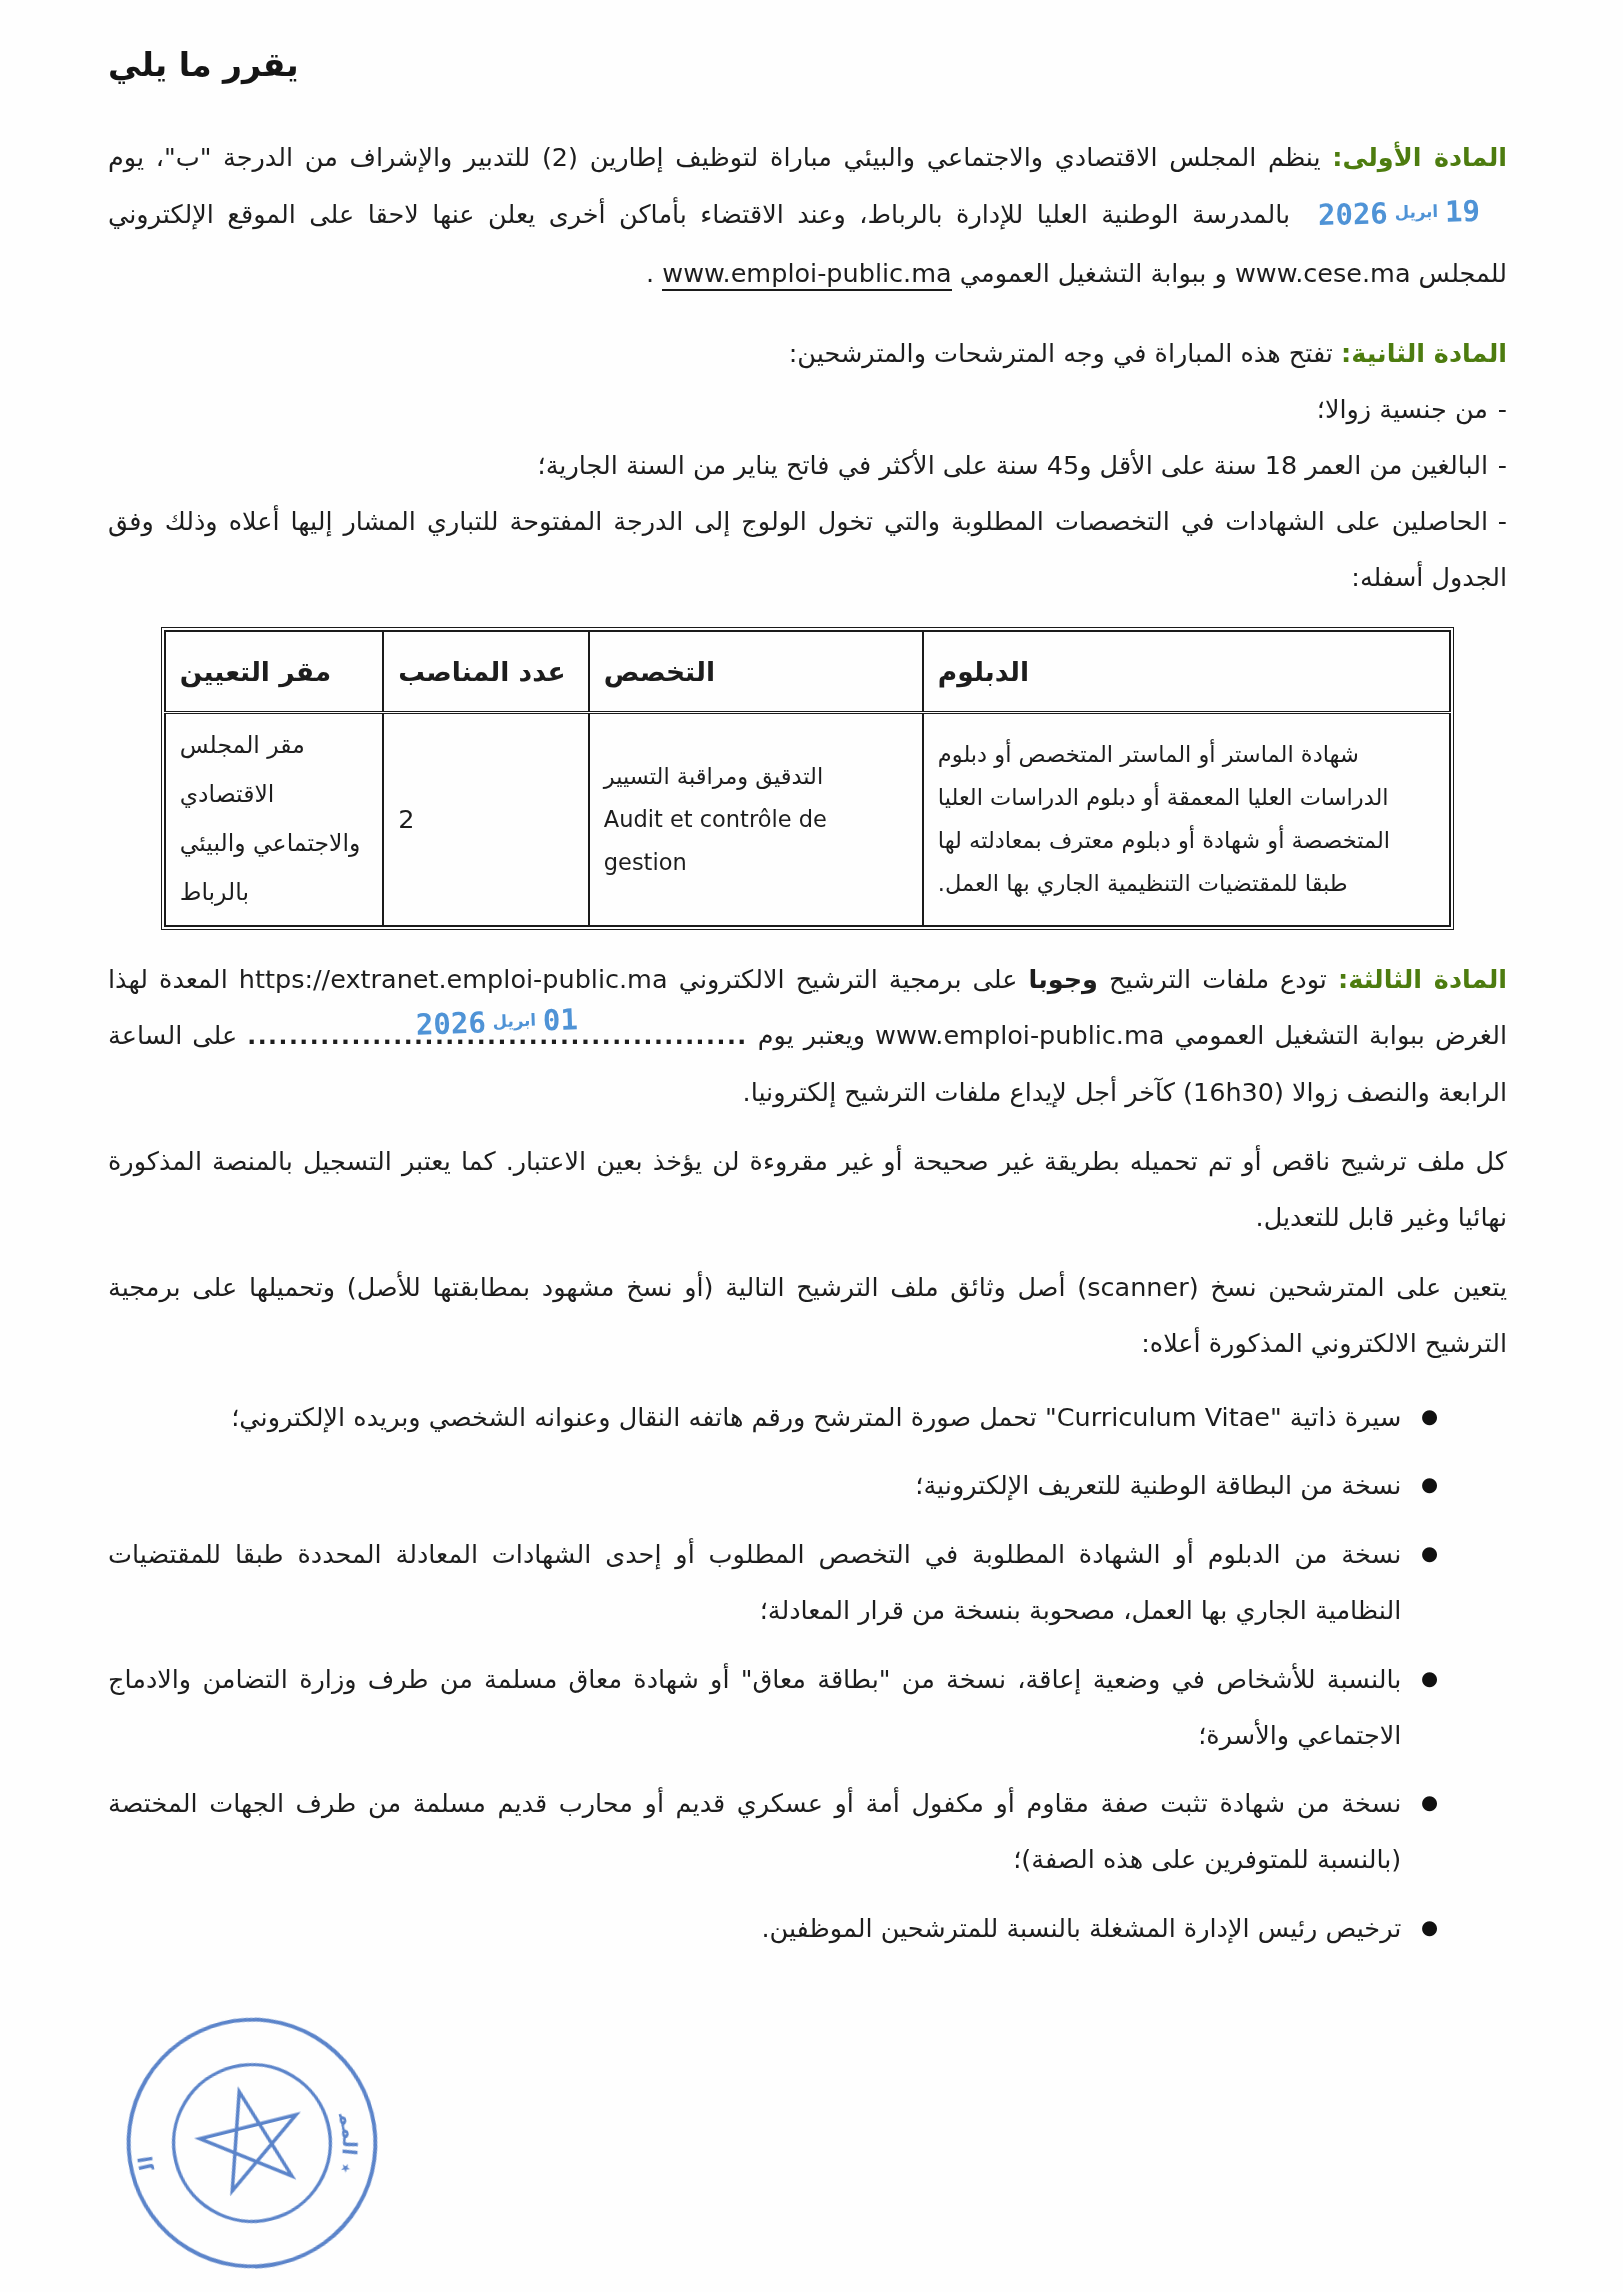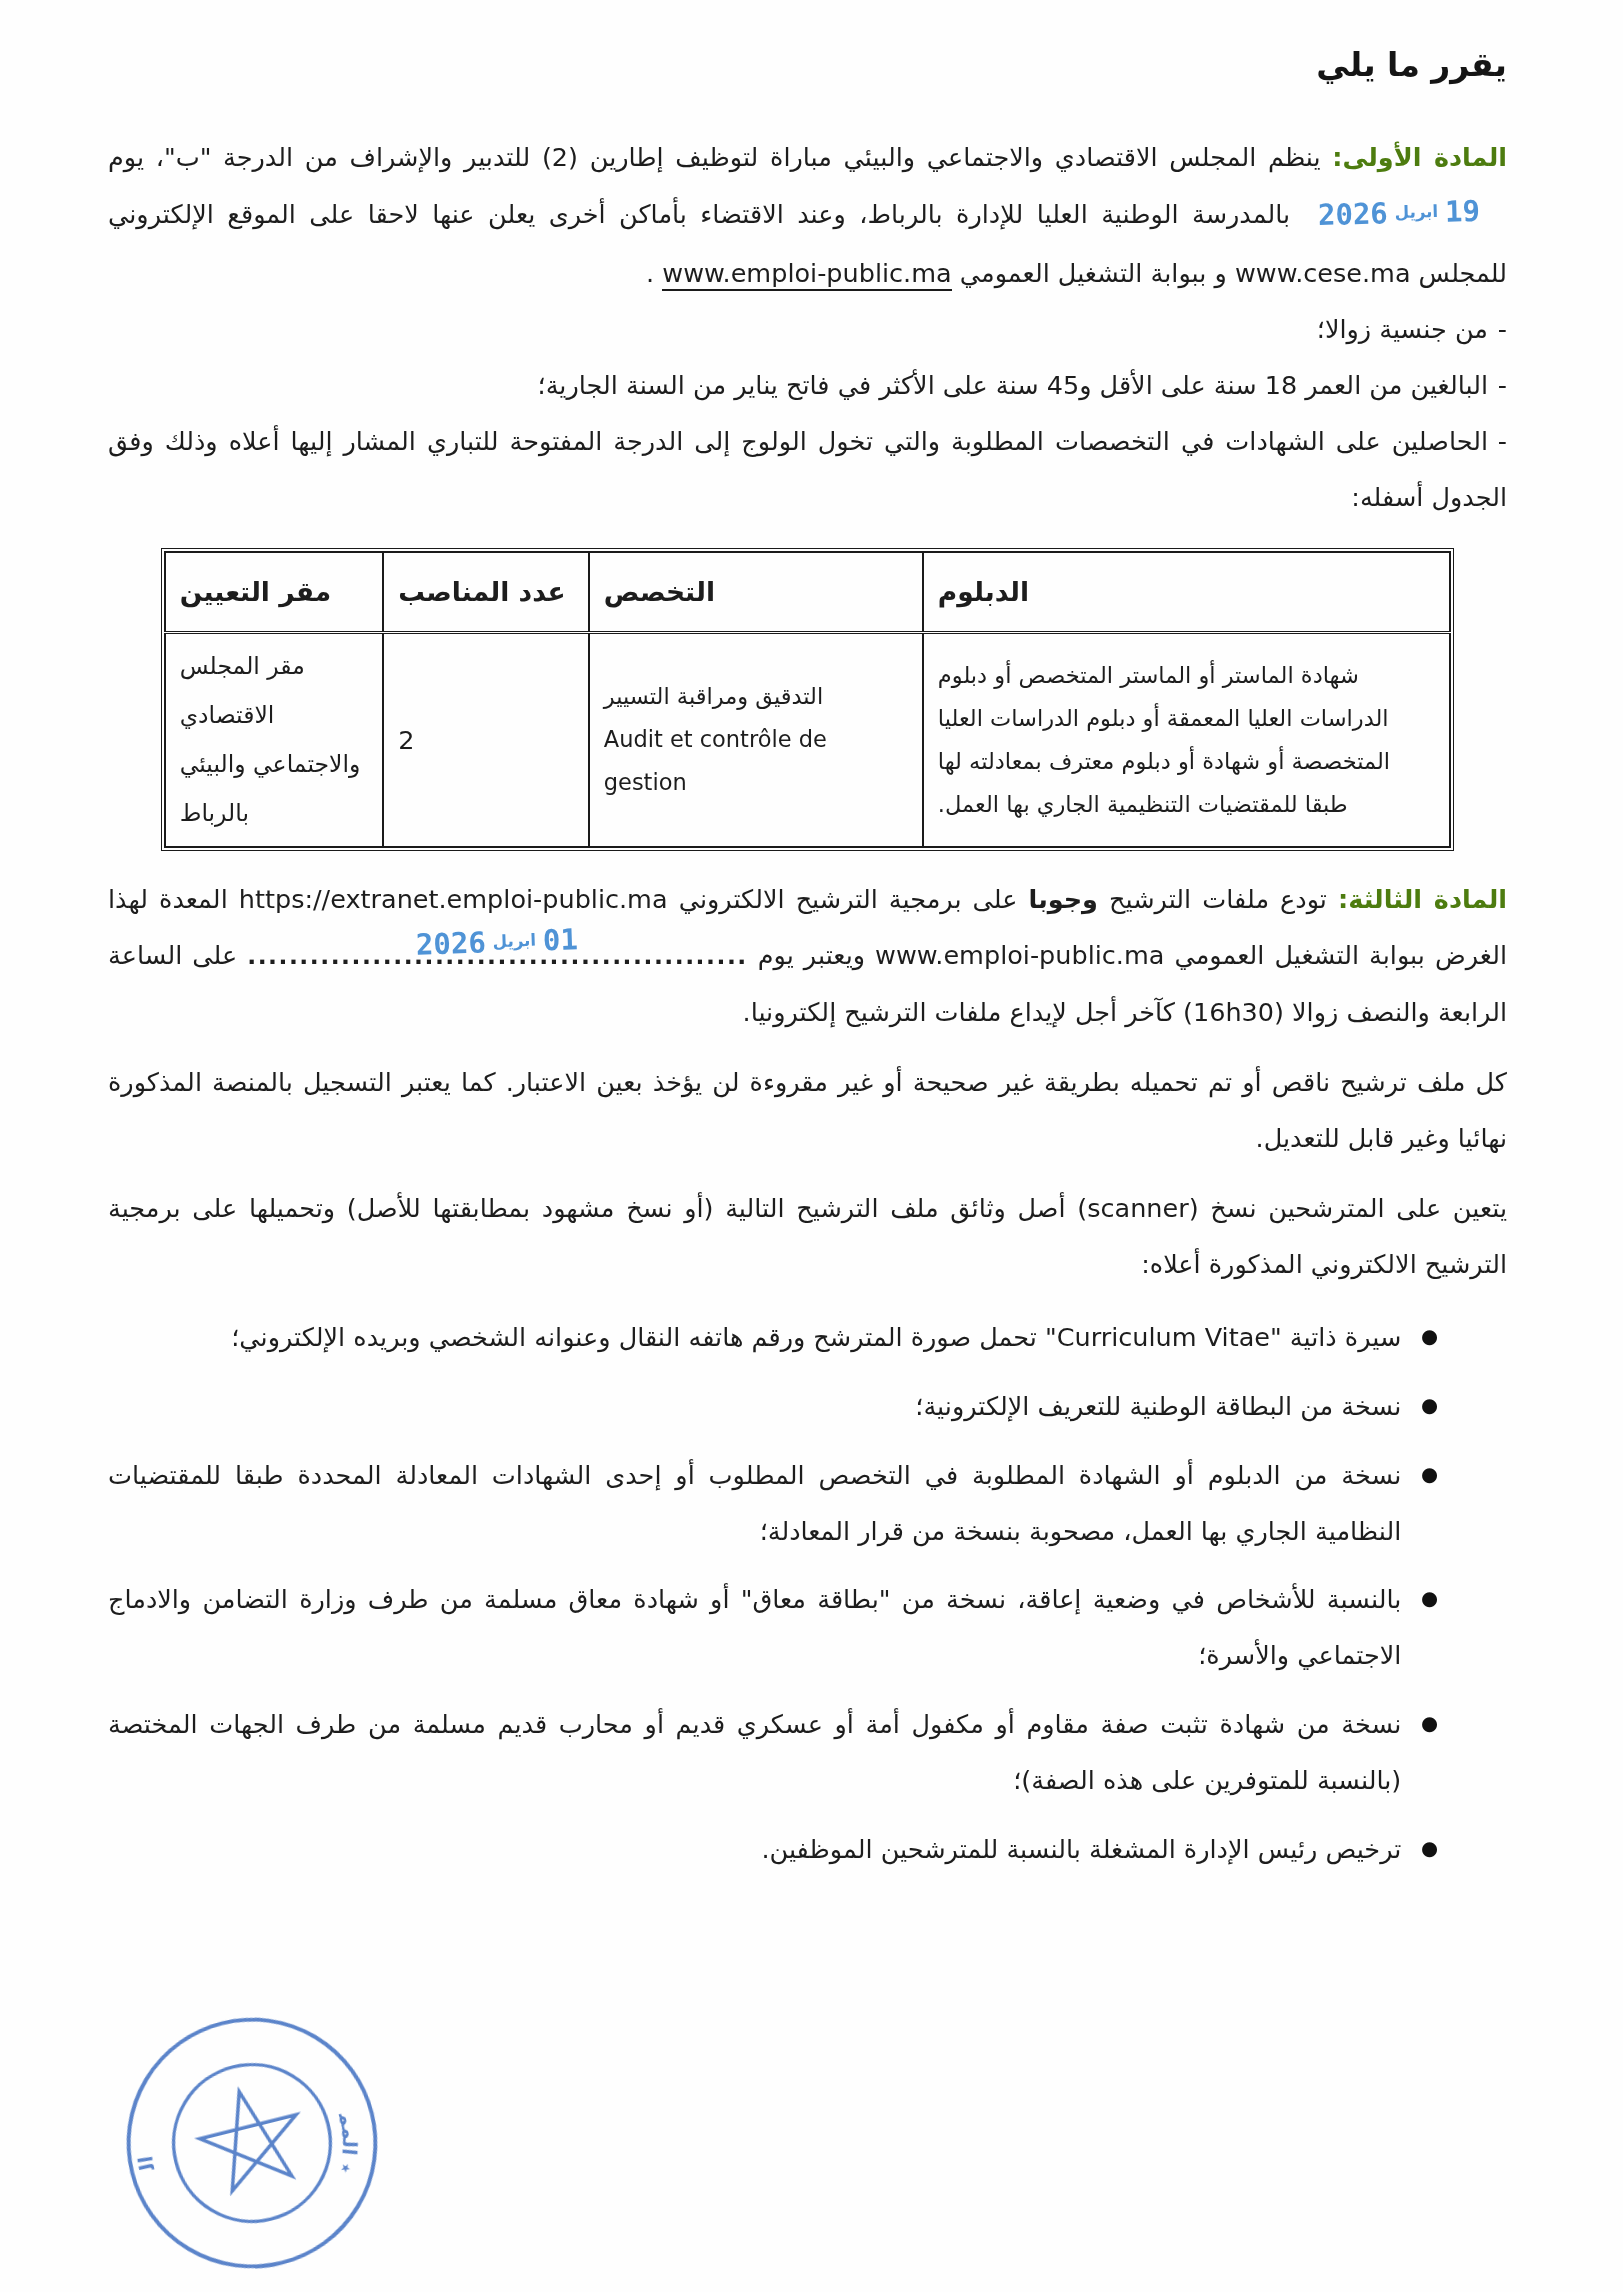--- a/index.html
+++ b/index.html
@@ -15,7 +15,7 @@
   }
   .content{padding:45px 116px 0 108px;}
   .doc-title{
-    text-align:right;font-weight:bold;font-size:33px;
+    text-align:left;font-weight:bold;font-size:33px;
     margin:0 0 45px 0;color:#151515;
   }
   p.body{

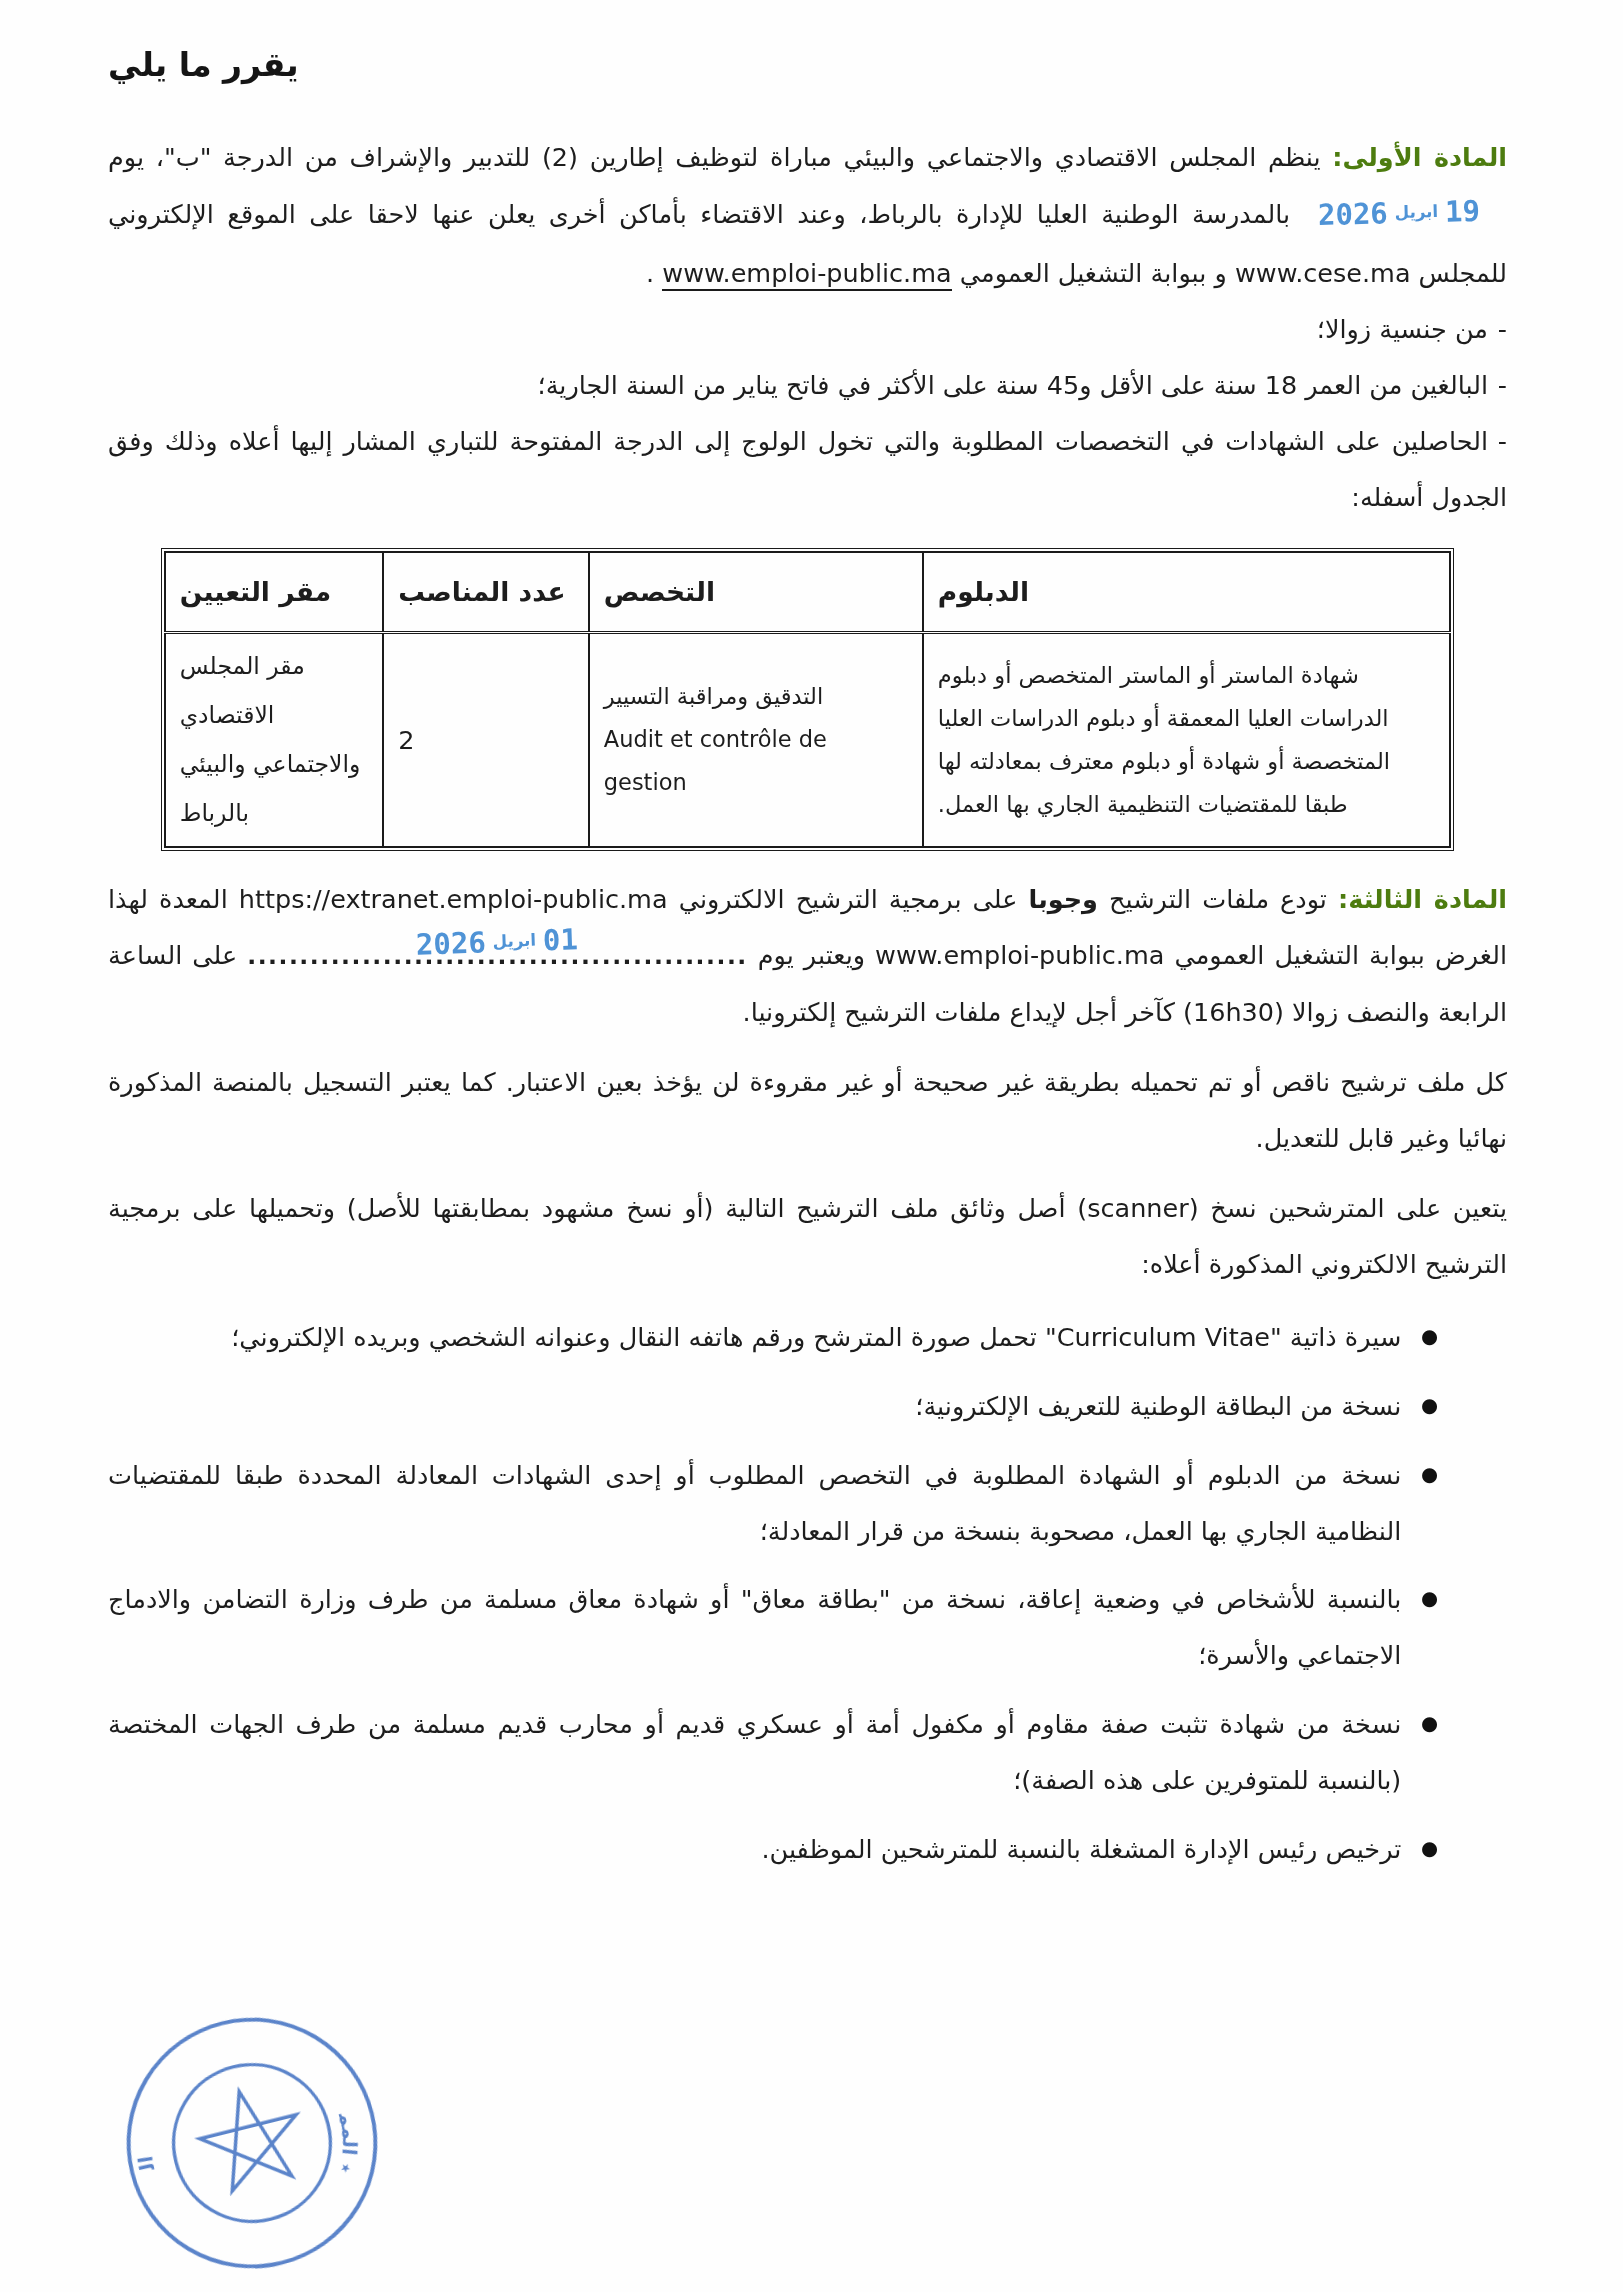--- a/index.html
+++ b/index.html
@@ -104,6 +104,9 @@
       <span class="lead">المادة الأولى:</span><span> ينظم المجلس الاقتصادي والاجتماعي والبيئي مباراة لتوظيف إطارين (2) للتدبير والإشراف من الدرجة "ب"، يوم</span><span class="stamp-date stamp-inline"><span class="d">19</span><span class="m">ابريل</span><span class="y">2026</span></span><span>بالمدرسة الوطنية العليا للإدارة بالرباط، وعند الاقتضاء بأماكن أخرى يعلن عنها لاحقا على الموقع الإلكتروني للمجلس </span><span class="latin">www.cese.ma</span><span> و ببوابة التشغيل العمومي </span><span class="latin underl">www.emploi-public.ma</span><span> .</span>
     </p>
 
+    <p class="body gap-md">
+      <span class="lead">المادة الثانية:</span><span> تفتح هذه المباراة في وجه المترشحات والمترشحين:</span>
+    </p>
 
     <p class="cond">
       <span class="dash">-</span><span>من جنسية زوالا؛</span>

